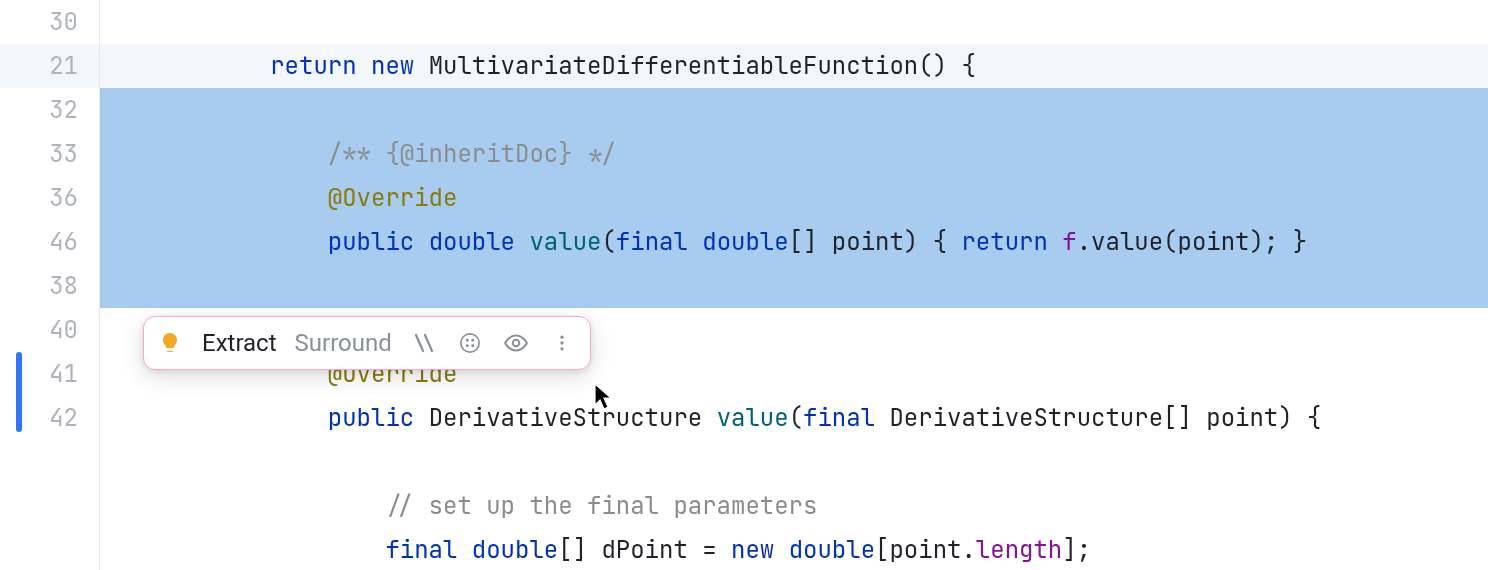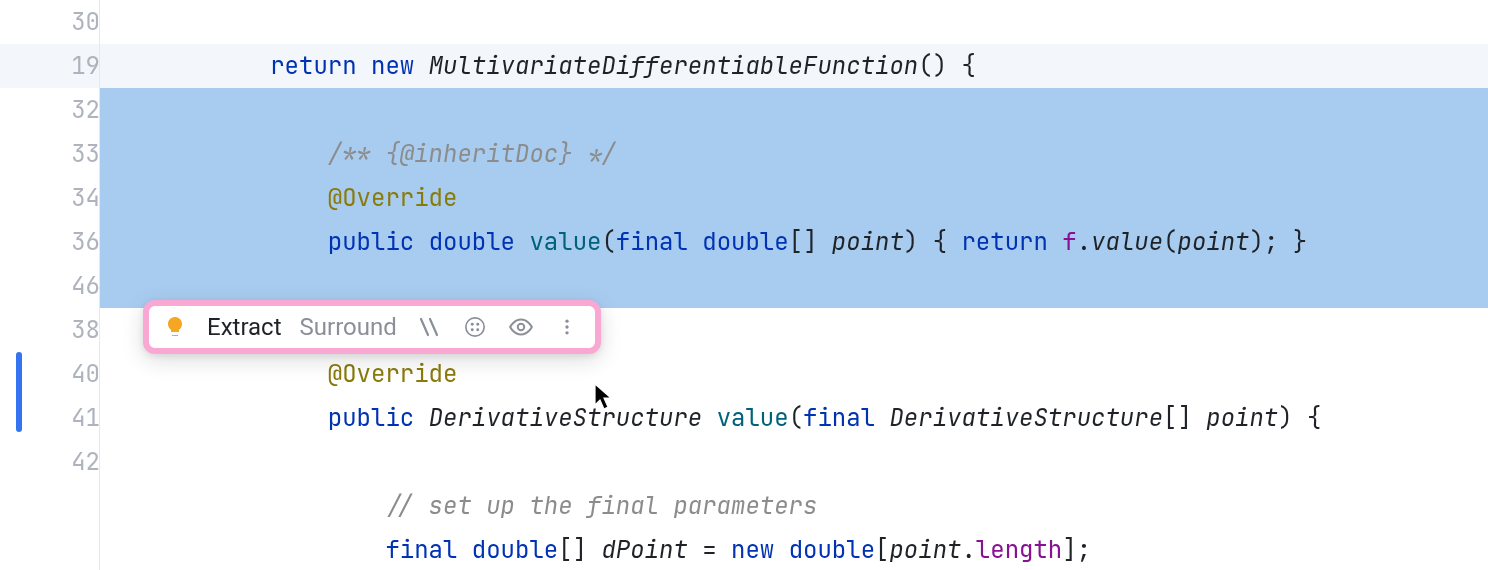--- a/index.html
+++ b/index.html
@@ -37,6 +37,7 @@
   .line-number {
     height: 44px;
     line-height: 44px;
+    padding-right: 22px;
     font-variant-numeric: tabular-nums;
   }
   .code-area {

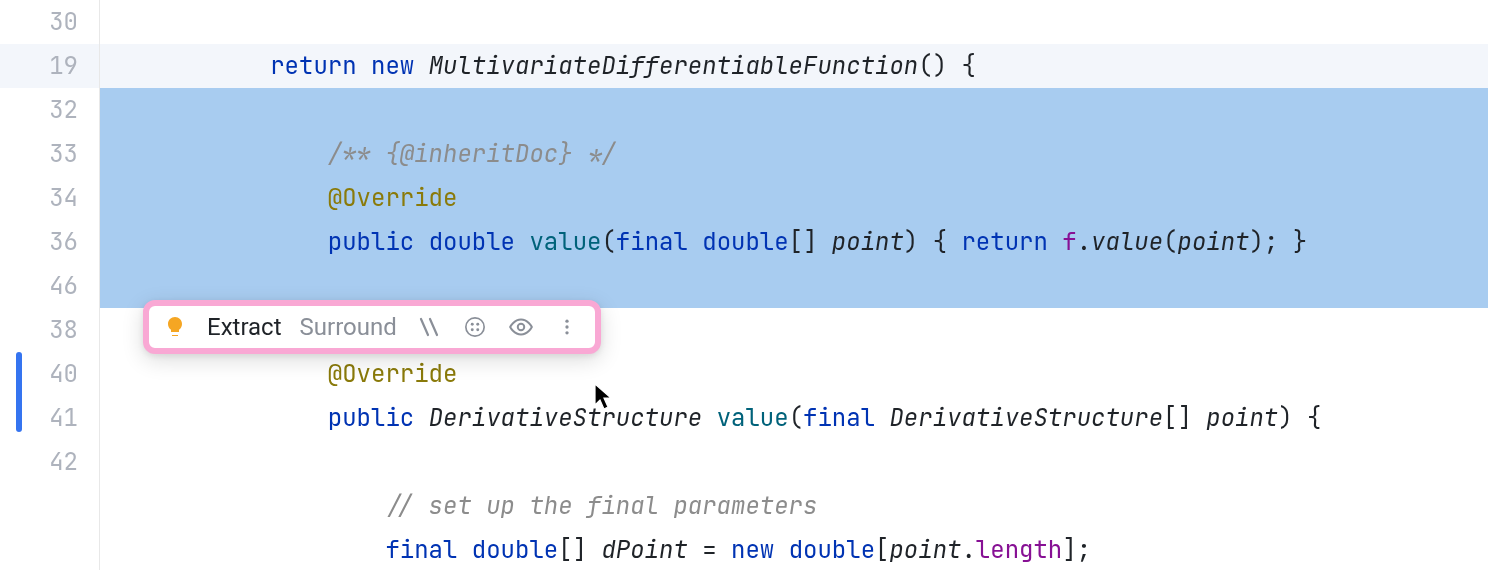--- a/index.html
+++ b/index.html
@@ -136,7 +136,7 @@
     <div class="gutter-border"></div>
     <div class="change-marker m1"></div>
     <div class="line-number">30</div>
-    <div class="line-number current">19</div>
+    <div class="line-number current">21</div>
     <div class="line-number">32</div>
     <div class="line-number">33</div>
     <div class="line-number">34</div>

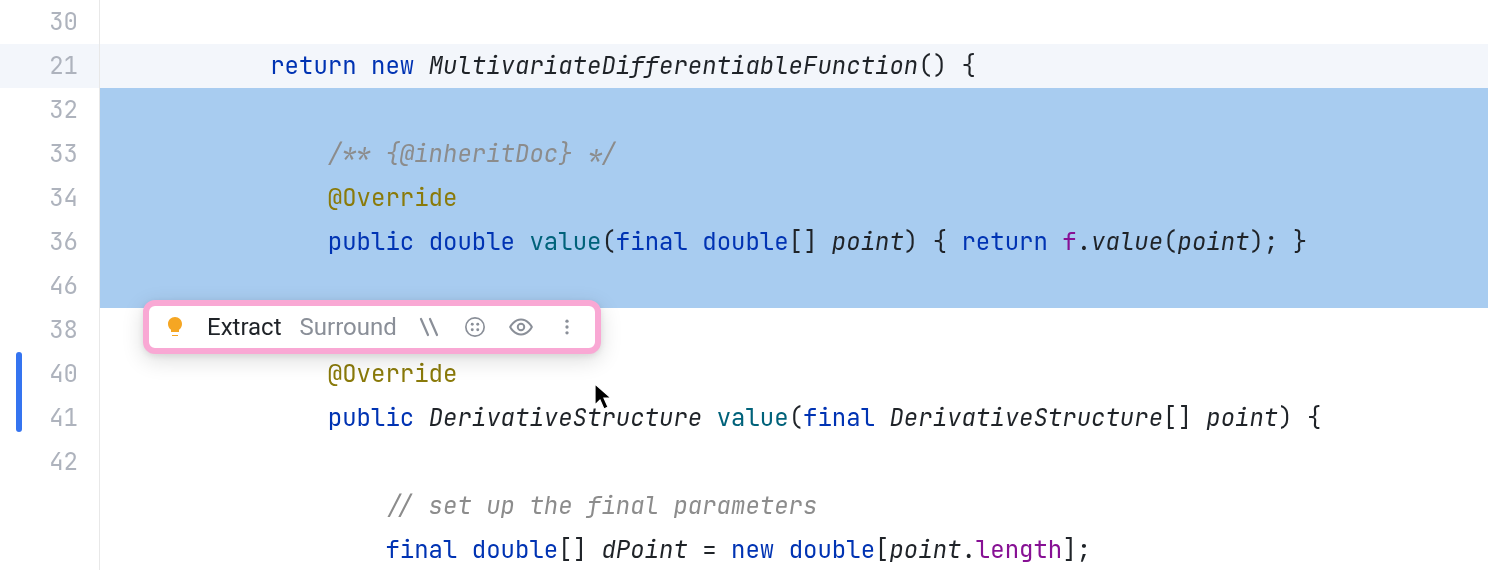--- a/index.html
+++ b/index.html
@@ -63,7 +63,7 @@
   
   .kw   { color: #0033b3; }
   .type { color: #0033b3; }
-  .name { color: #1f2328; font-style: italic; }
+  .name { color: #1f2328; }
   .func { color: #00627a; }
   .field{ color: #871094; }
   .comm { color: #8c8c8c; font-style: italic; }

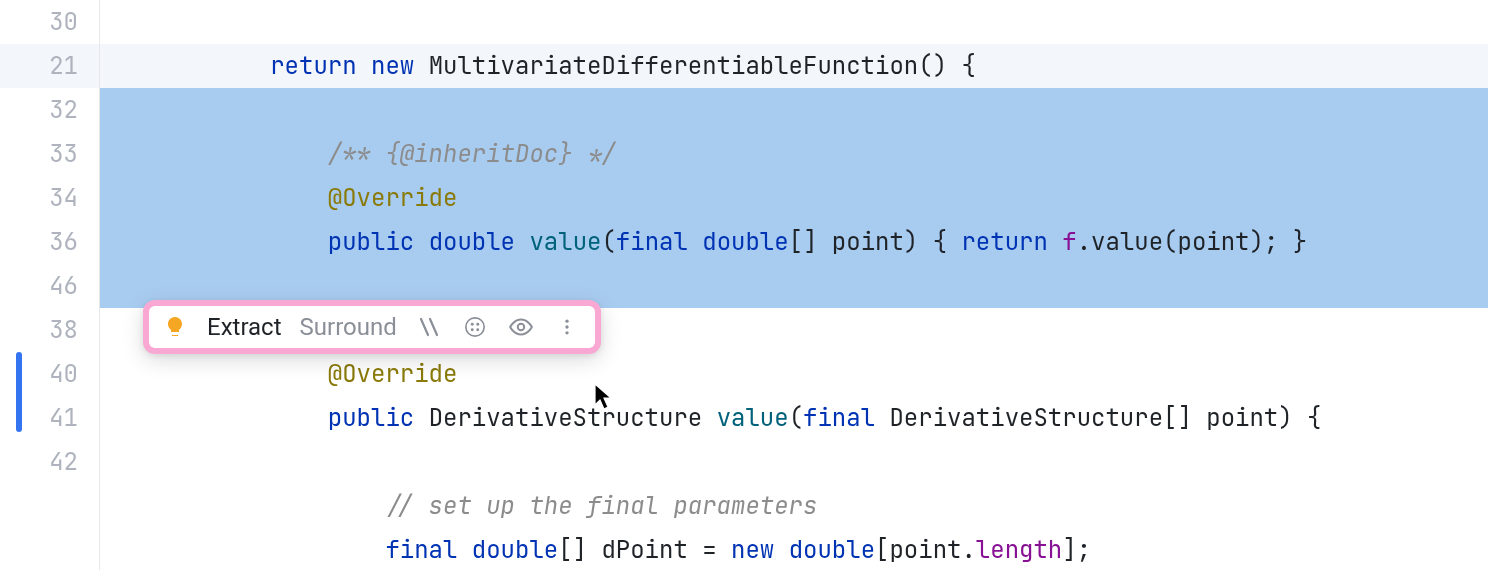--- a/index.html
+++ b/index.html
@@ -66,7 +66,7 @@
   .name { color: #1f2328; }
   .func { color: #00627a; }
   .field{ color: #871094; }
-  .comm { color: #8c8c8c; font-style: italic; }
+  .comm { color: #8c8c8c; }
   .anno { color: #8a7a0a; }
   .punct{ color: #1f2328; }
 

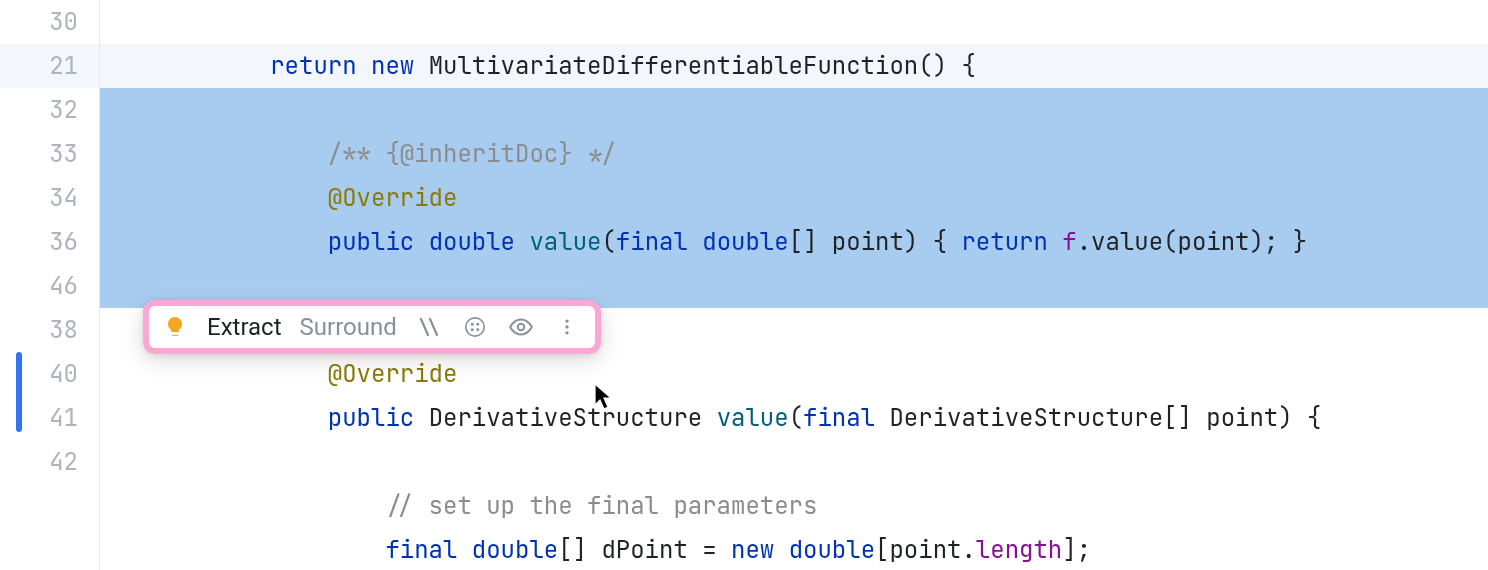--- a/index.html
+++ b/index.html
@@ -139,7 +139,6 @@
     <div class="line-number current">21</div>
     <div class="line-number">32</div>
     <div class="line-number">33</div>
-    <div class="line-number">34</div>
     <div class="line-number">36</div>
     <div class="line-number">46</div>
     <div class="line-number">38</div>

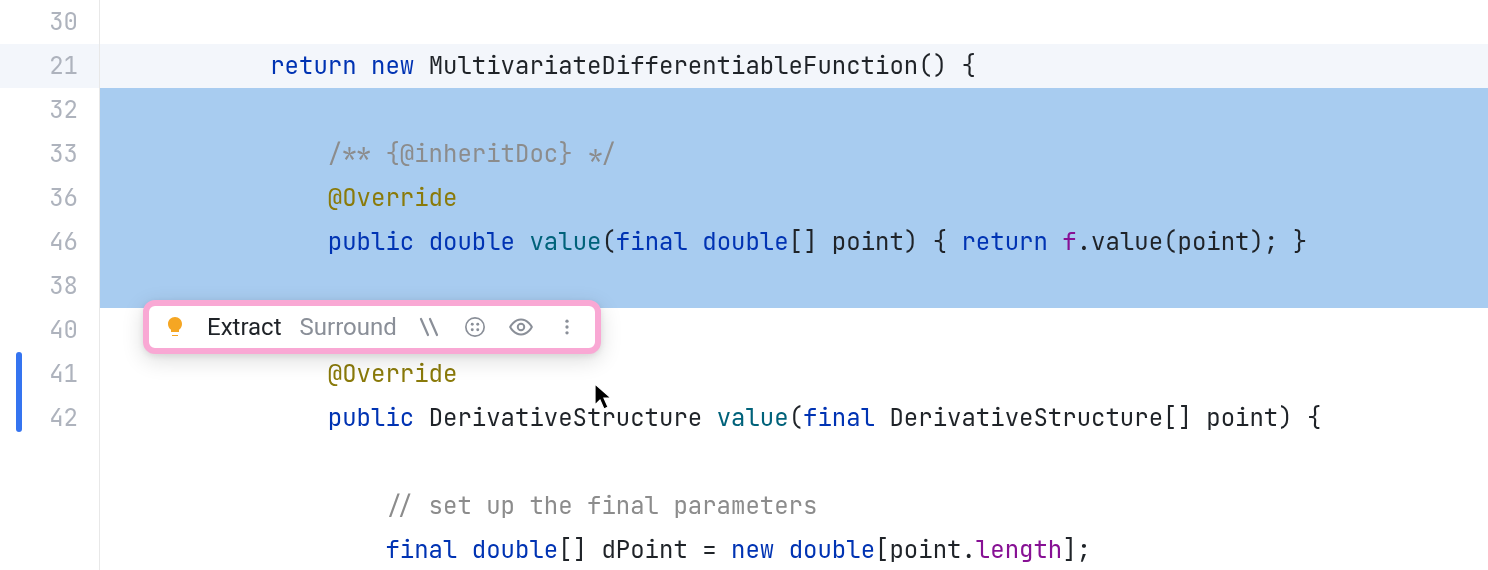--- a/index.html
+++ b/index.html
@@ -83,10 +83,10 @@
   
   .float-toolbar {
     position: absolute;
-    top: 300px;
+    top: 316px;
     left: 143px;
     background: #ffffff;
-    border: 6px solid #f9a8d4;
+    border: 1px solid #f9a8d4;
     border-radius: 12px;
     box-shadow: 0 6px 22px rgba(0,0,0,.14), 0 2px 6px rgba(0,0,0,.08);
     height: 54px;

